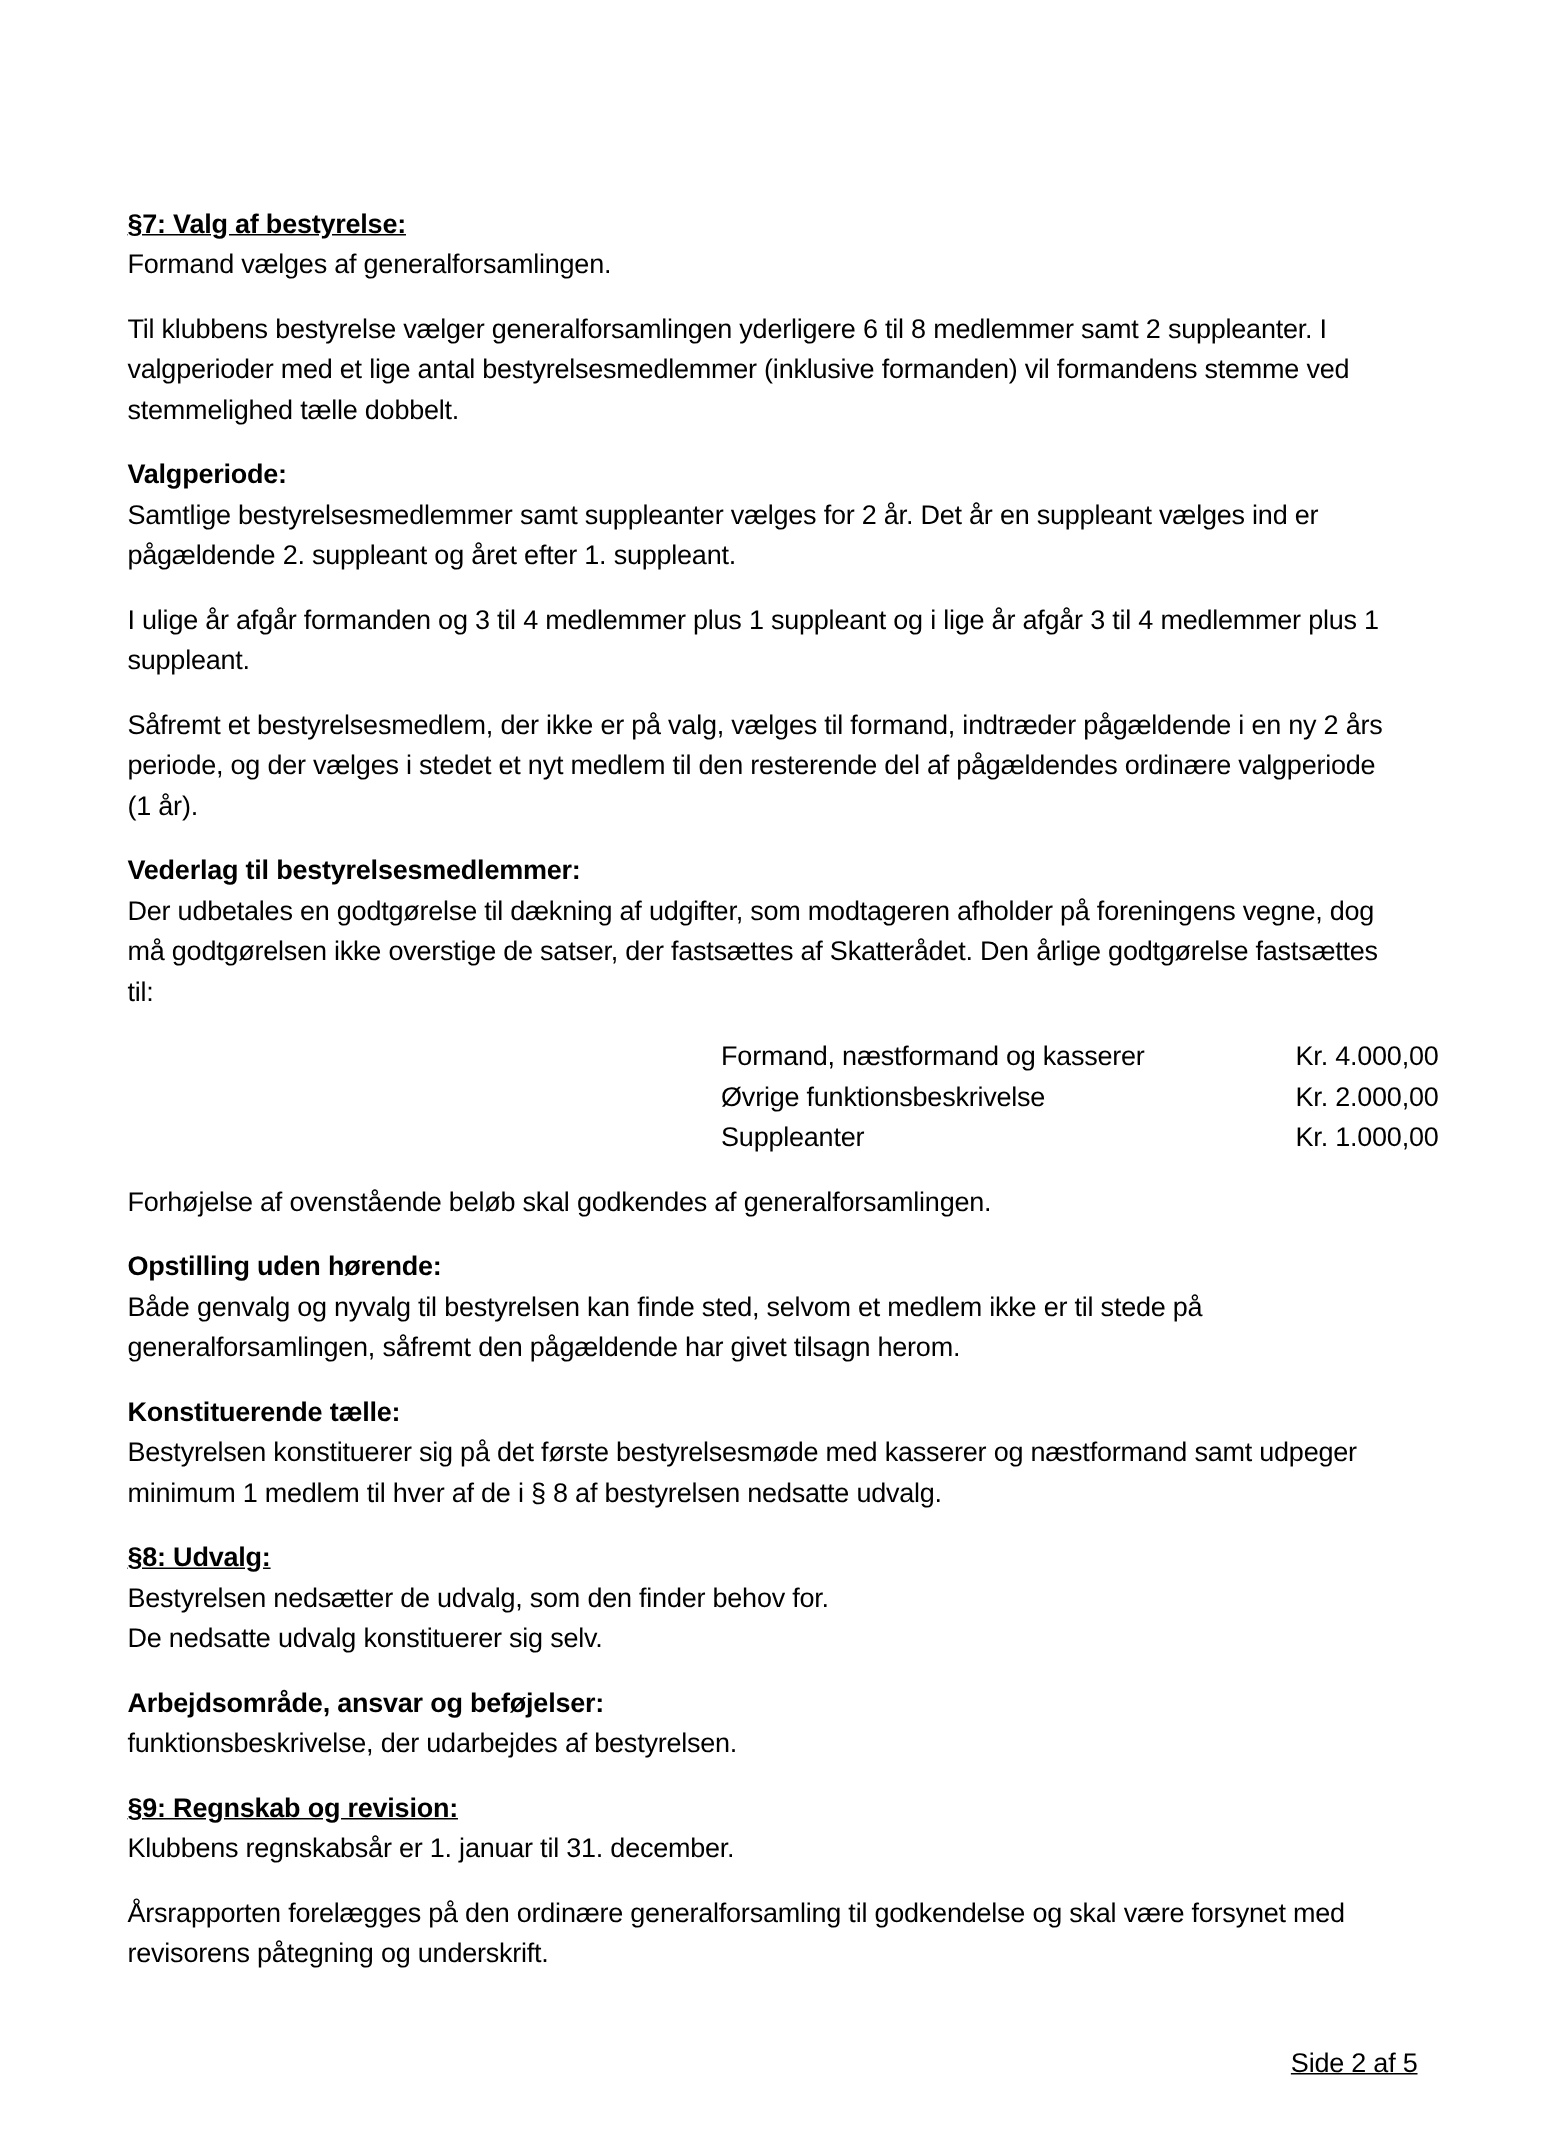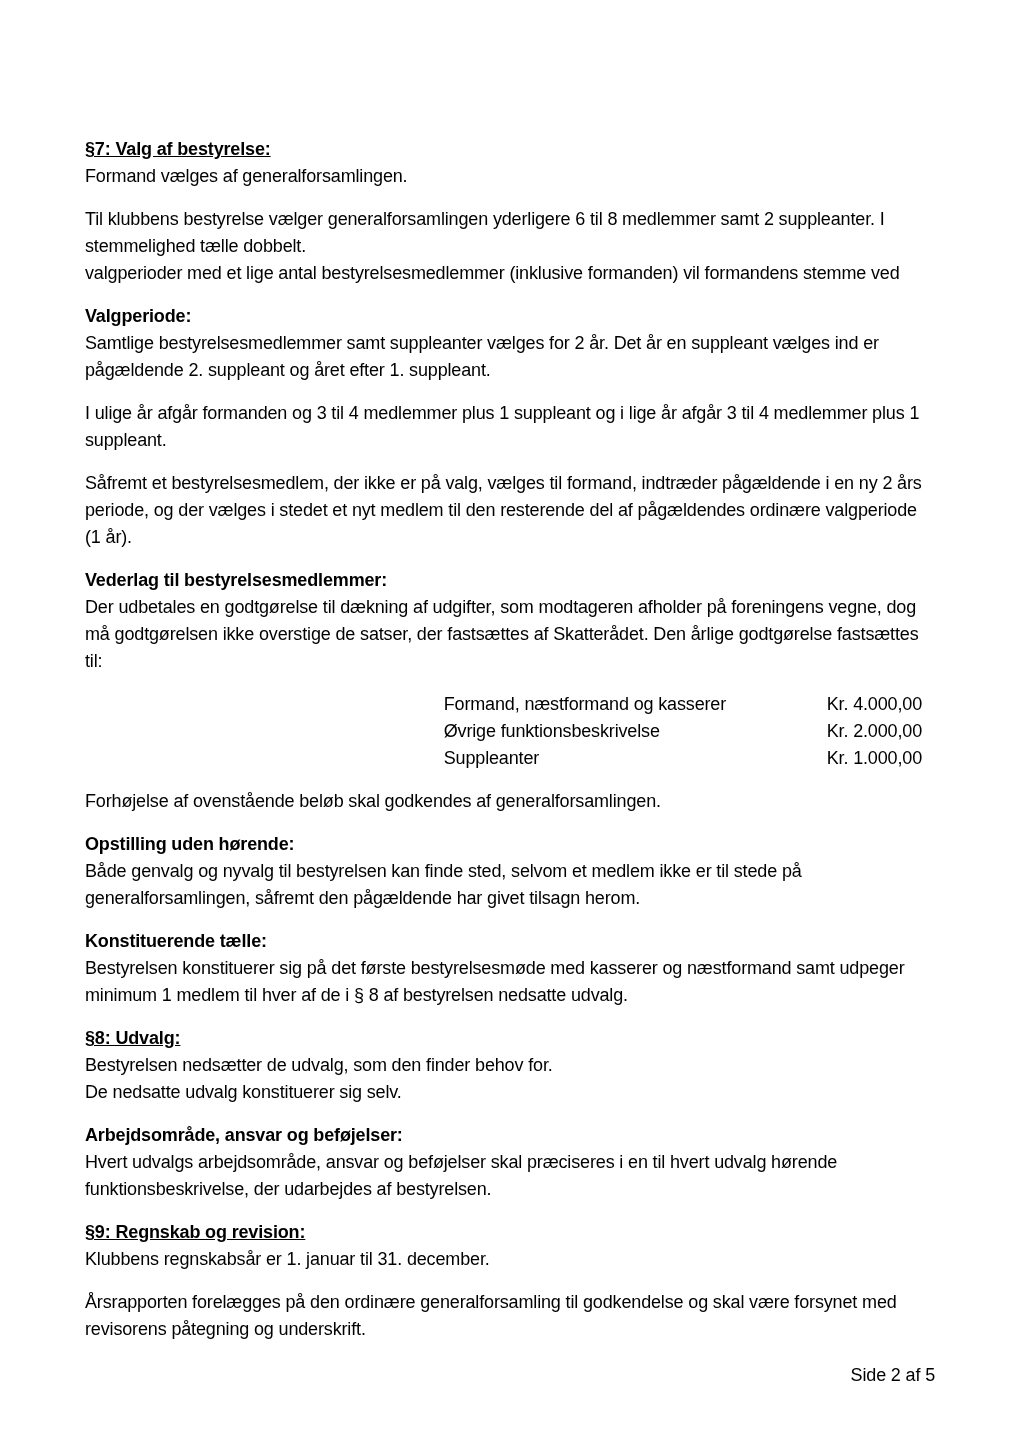--- a/index.html
+++ b/index.html
@@ -20,7 +20,7 @@
     overflow: hidden;
   }
   .content {
-    padding: 136px 108px 0 85px;
+    padding: 136px 71px 0 85px;
   }
   .block {
     margin-bottom: 16px;

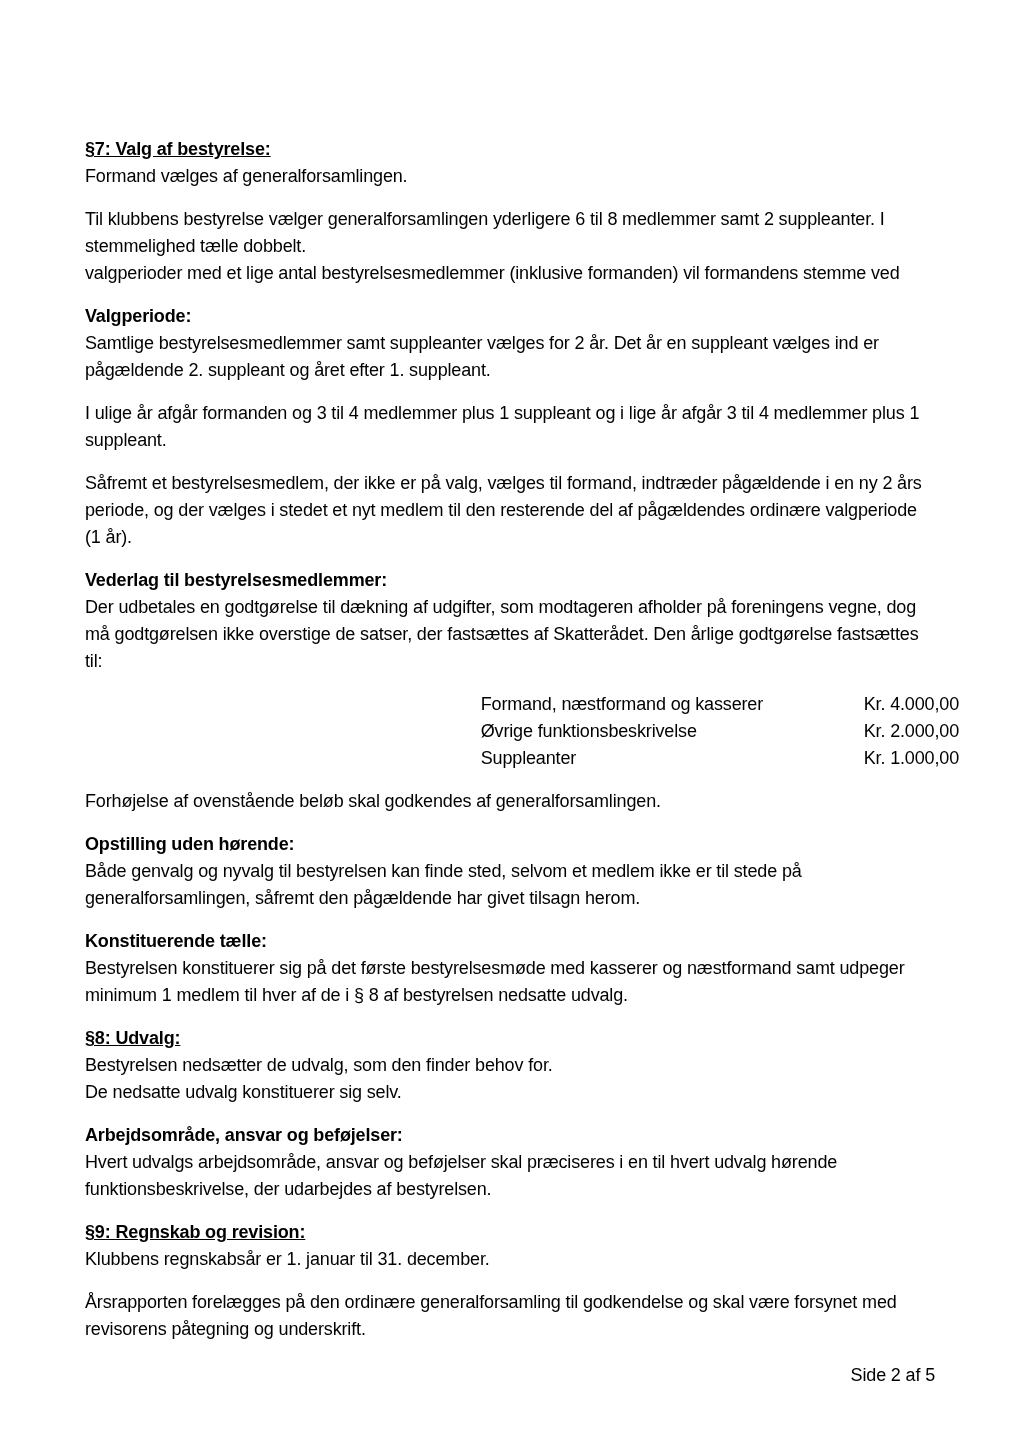--- a/index.html
+++ b/index.html
@@ -64,8 +64,8 @@
       </div>
       <div class="block">
         <div class="line">Til klubbens bestyrelse vælger generalforsamlingen yderligere 6 til 8 medlemmer samt 2 suppleanter. I</div>
+        <div class="line">valgperioder med et lige antal bestyrelsesmedlemmer (inklusive formanden) vil formandens stemme ved</div>
         <div class="line">stemmelighed tælle dobbelt.</div>
-        <div class="line">valgperioder med et lige antal bestyrelsesmedlemmer (inklusive formanden) vil formandens stemme ved</div>
       </div>
       <div class="block">
         <div class="heading-sub">Valgperiode:</div>

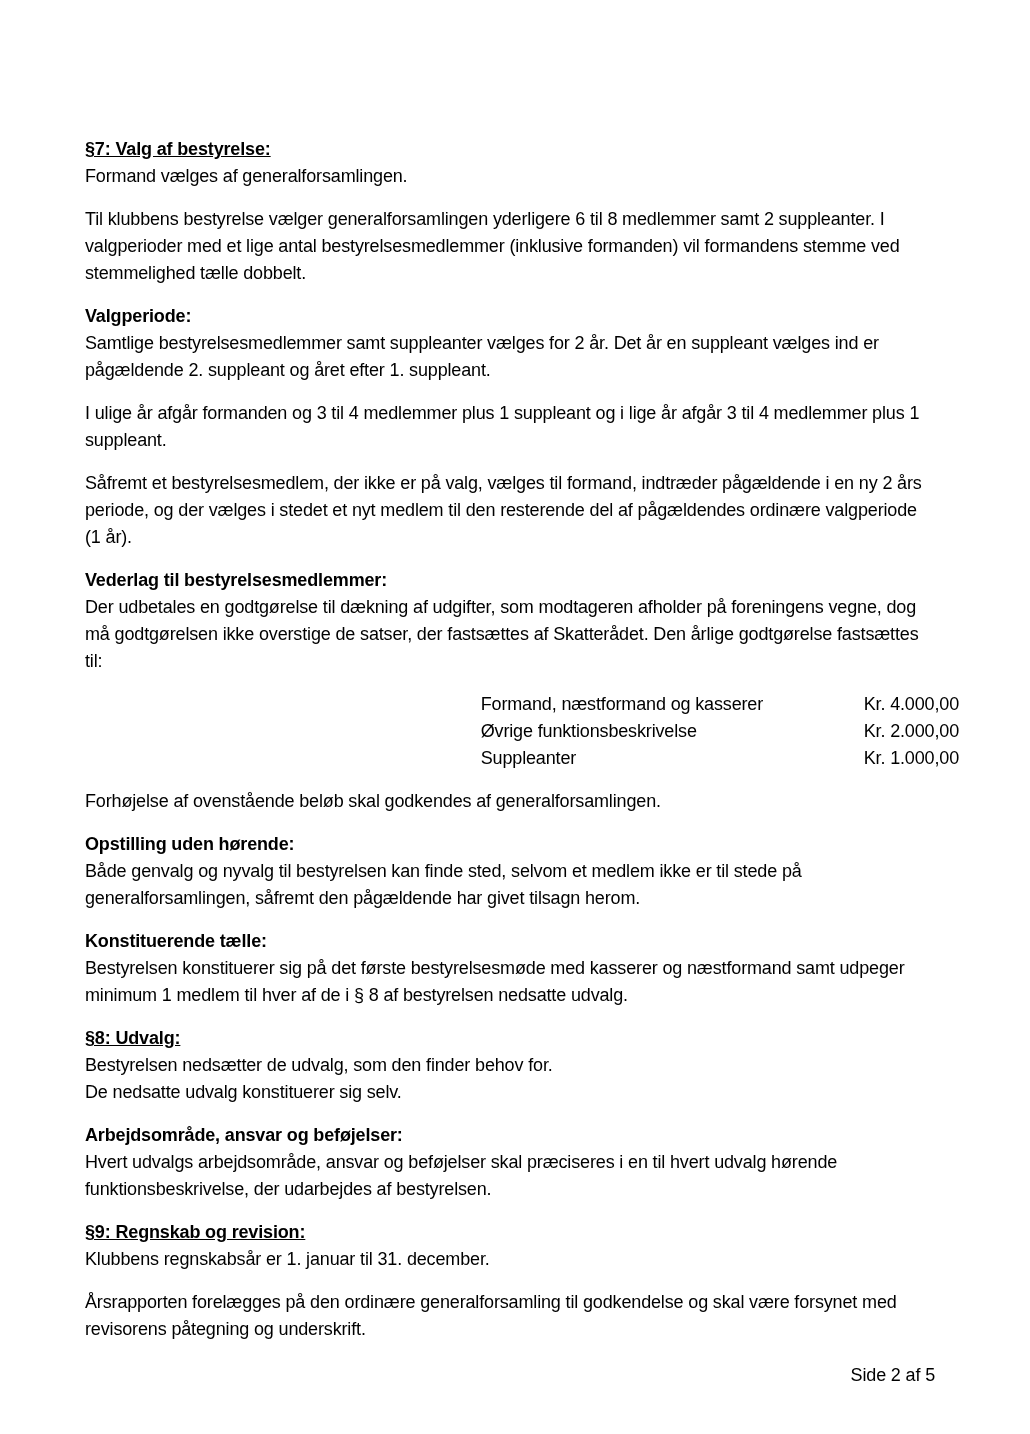--- a/index.html
+++ b/index.html
@@ -121,7 +121,6 @@
       </div>
       <div class="block">
         <div class="heading-sub">Arbejdsområde, ansvar og beføjelser:</div>
-        <div class="line">Hvert udvalgs arbejdsområde, ansvar og beføjelser skal præciseres i en til hvert udvalg hørende</div>
         <div class="line">funktionsbeskrivelse, der udarbejdes af bestyrelsen.</div>
       </div>
       <div class="block">

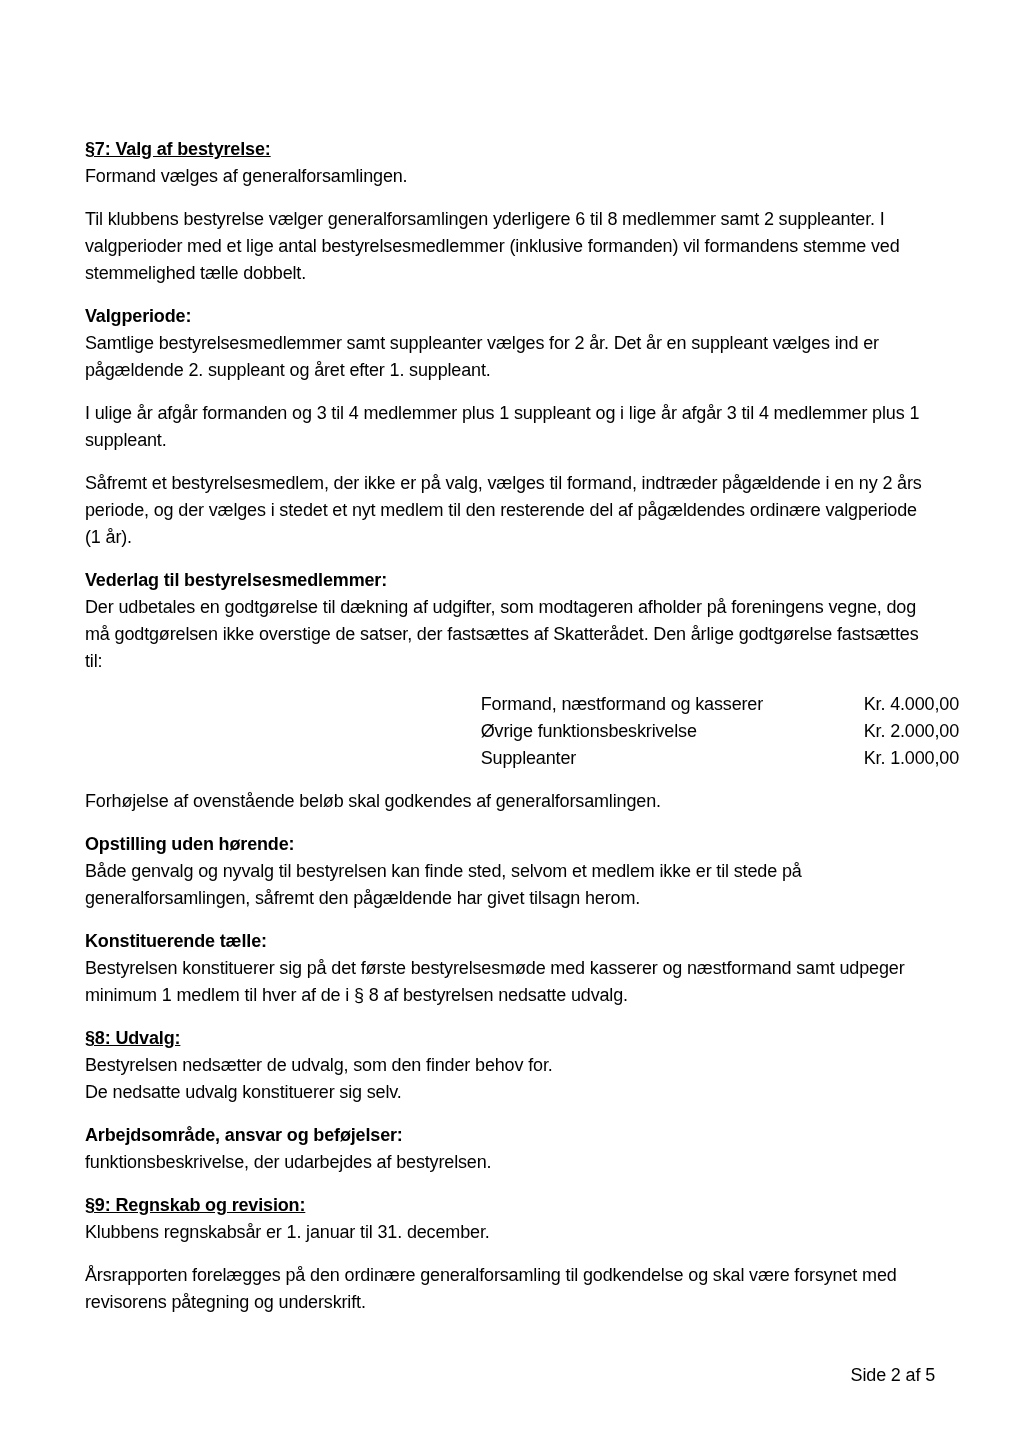--- a/index.html
+++ b/index.html
@@ -49,8 +49,9 @@
   .footer {
     position: absolute;
     top: 1362px;
-    right: 95px;
+    right: 85px;
     white-space: nowrap;
+    text-decoration: underline;
   }
 </style>
 </head>

